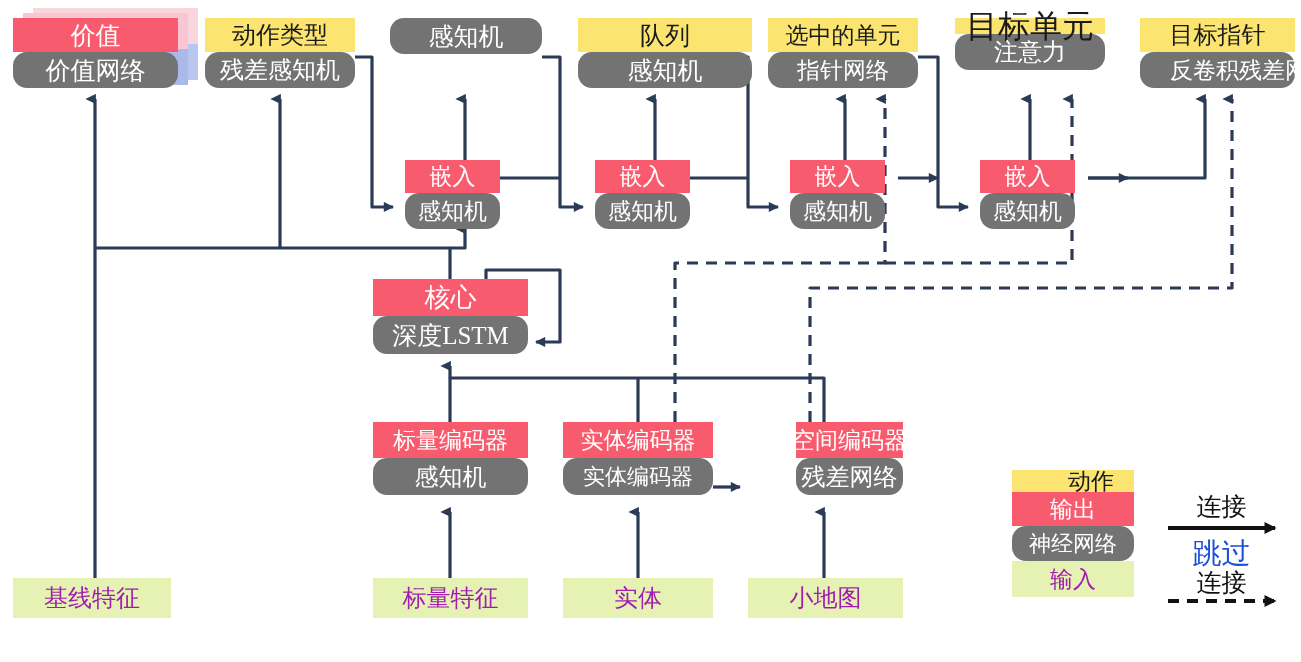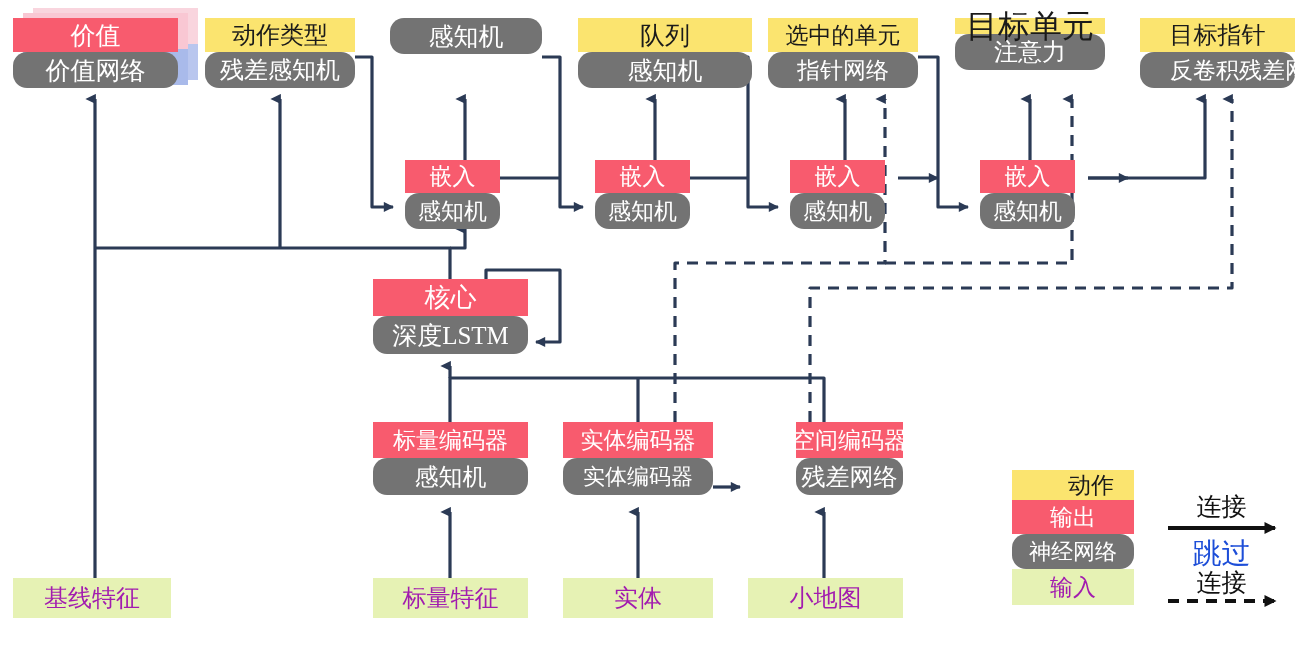--- a/index.html
+++ b/index.html
@@ -181,7 +181,7 @@
 </div>
 
 <div class="nodebox" style="left:1012px;top:470px;width:122px;height:143px;">
-  <div class="seg action" style="height:30px;font-size:23px;padding-left:36px;">动作</div>
+  <div class="seg action" style="height:22px;font-size:23px;padding-left:36px;">动作</div>
   <div class="seg output" style="height:34px;font-size:23px;">输出</div>
   <div class="seg nn" style="height:35px;font-size:22px;">神经网络</div>
   <div class="seg input" style="height:36px;font-size:23px;">输入</div>

